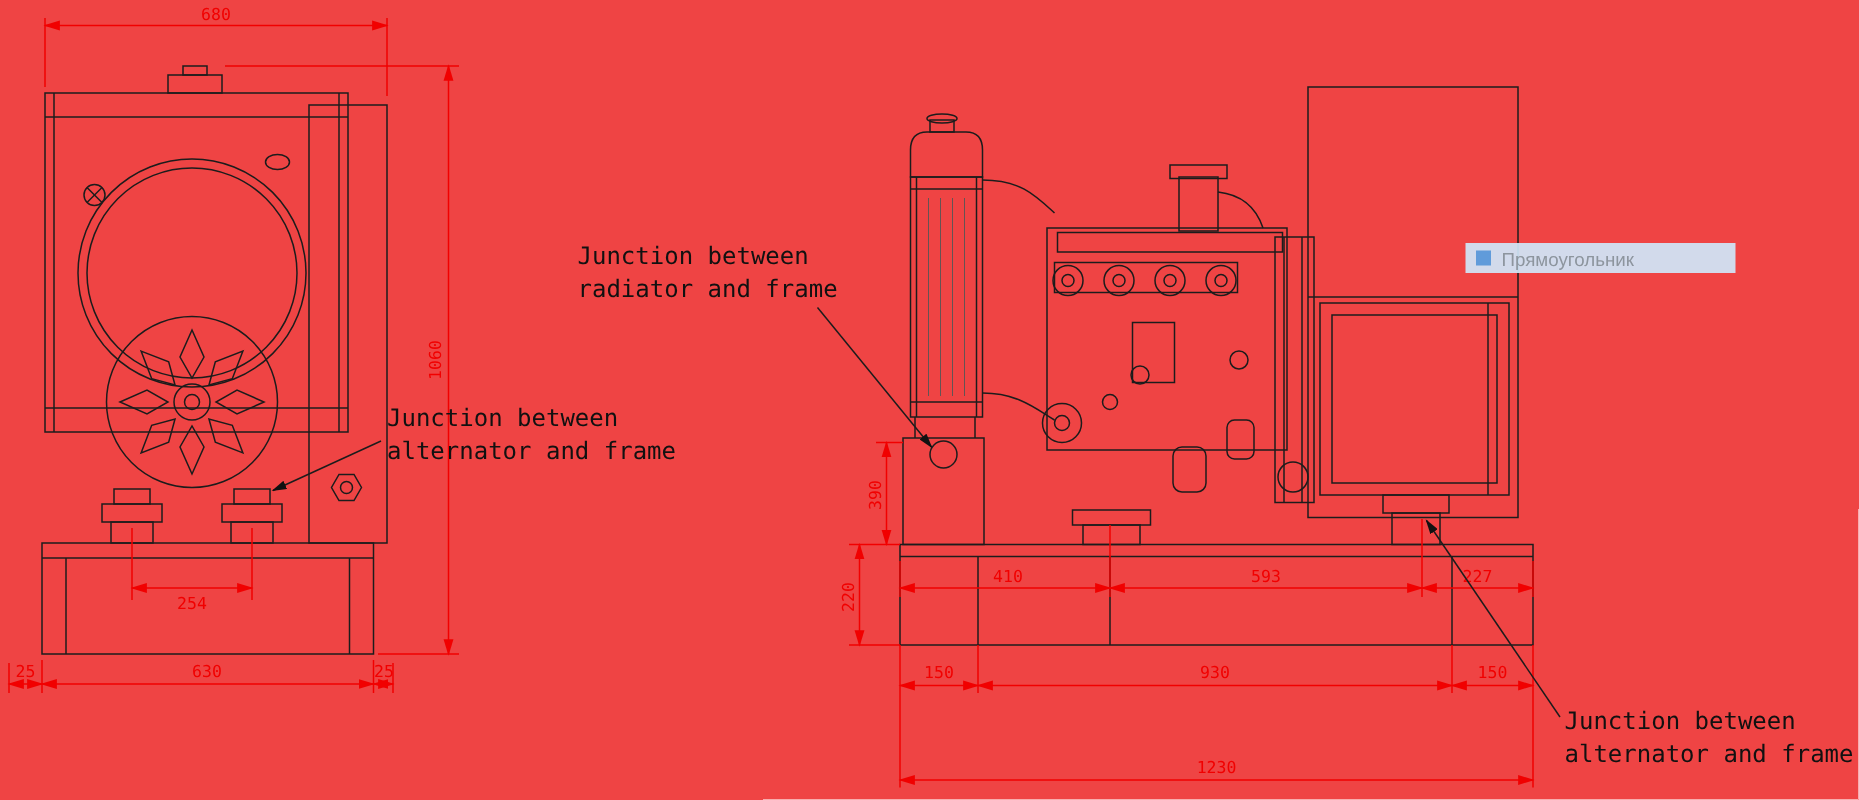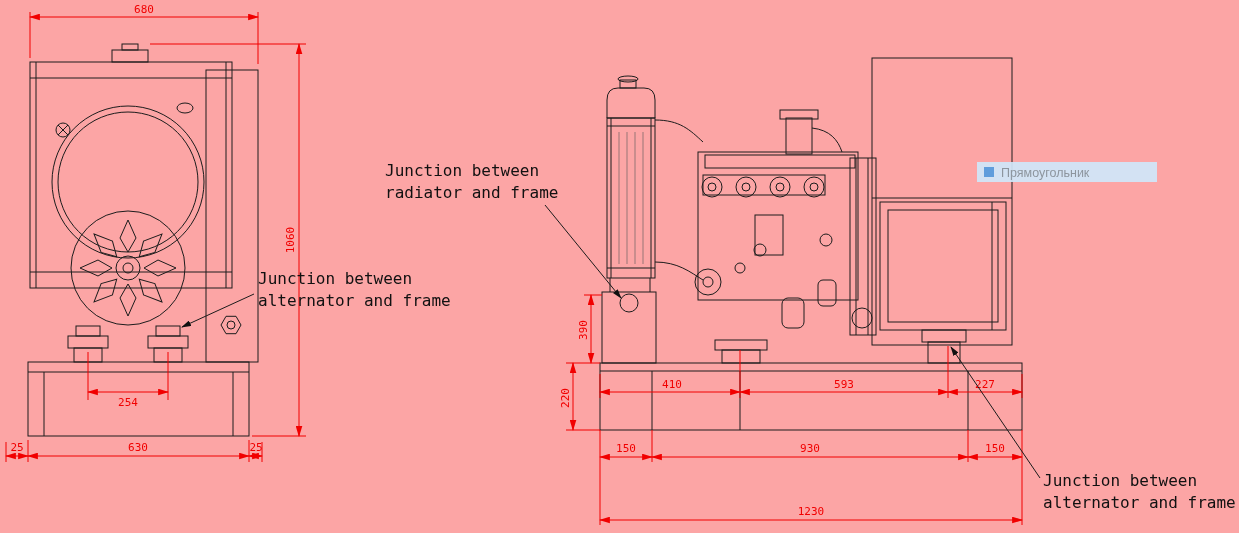--- a/index.html
+++ b/index.html
@@ -3,7 +3,7 @@
 <meta charset="utf-8">
 <style>
   html,body { margin:0; padding:0; background:#ffffff; }
-  .canvas { position:relative; width:1239px; height:533px; background:#fca5a5; overflow:hidden; }
+  .canvas { position:relative; width:1239px; height:533px; background:#ef4444; overflow:hidden; }
   svg { display:block; font-family:"DejaVu Sans Mono", monospace; }
   .blk { stroke:#1c1c1c; fill:none; stroke-width:1; }
   .thin { stroke:#555555; stroke-width:0.6; }

